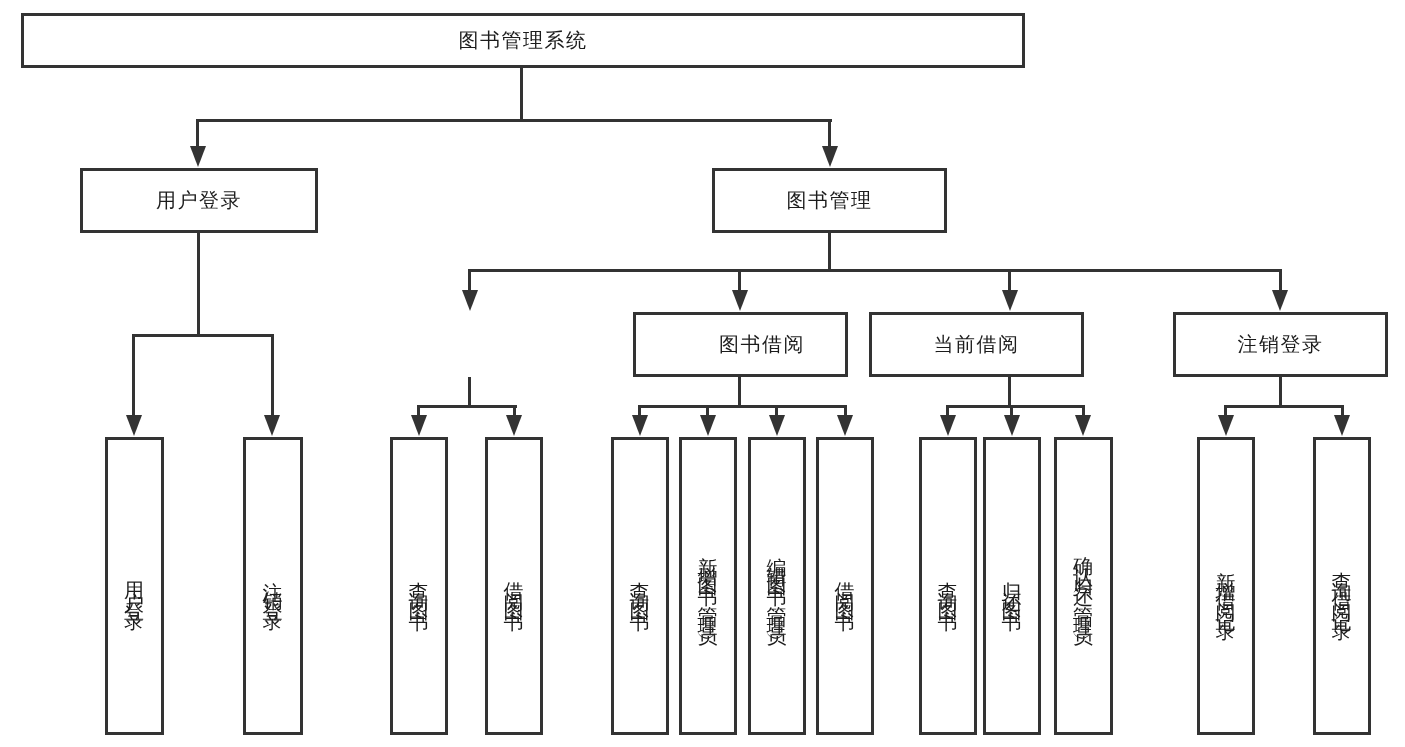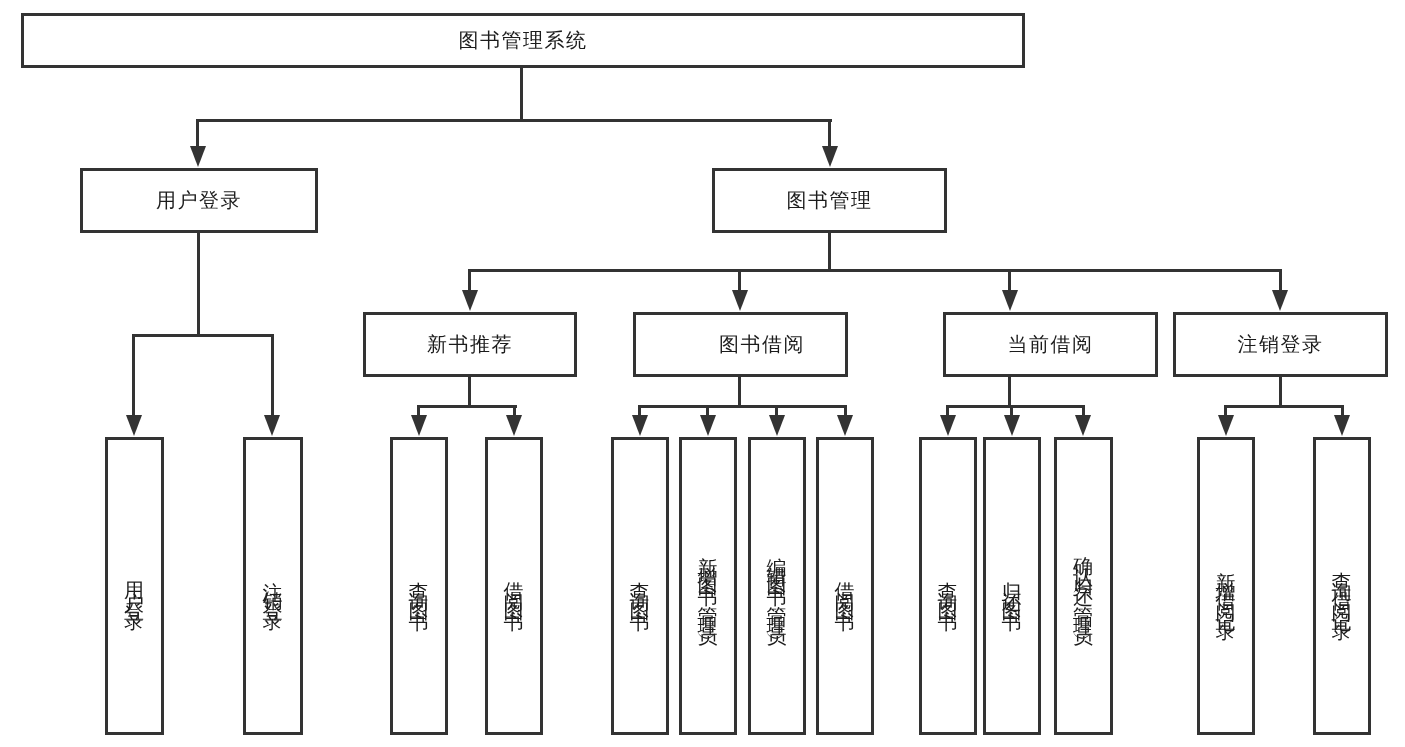--- a/index.html
+++ b/index.html
@@ -103,9 +103,6 @@
   <div class="arrow" style="left:1002px; top:290px;"></div>
   <div class="arrow" style="left:1272px; top:290px;"></div>
 
-  <div class="box" style="left:363px; top:312px; width:214px; height:65px;">
-    <span>新书推荐</span>
-  </div>
   <div class="box" style="left:633px; top:312px; width:215px; height:65px;padding-left:43px;">
     <span>图书借阅</span>
   </div>

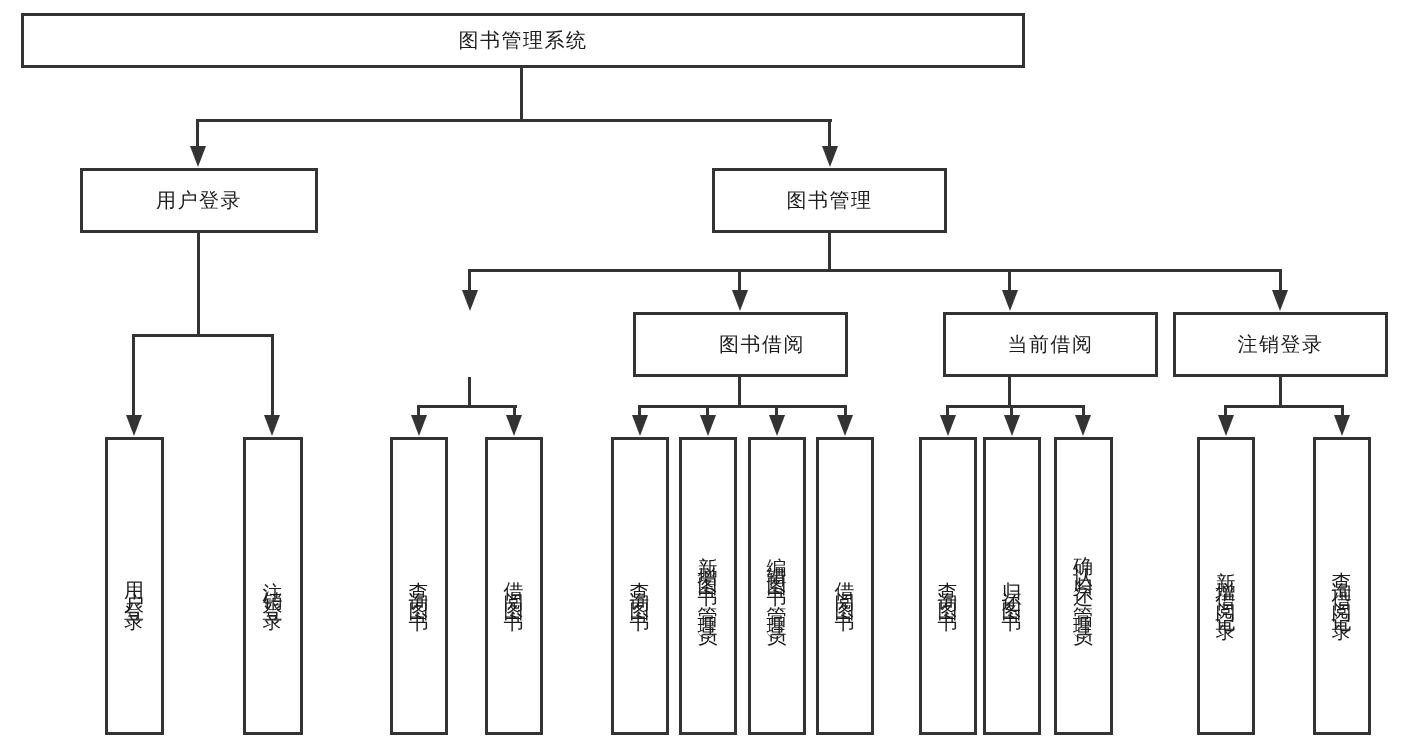--- a/index.html
+++ b/index.html
@@ -106,7 +106,7 @@
   <div class="box" style="left:633px; top:312px; width:215px; height:65px;padding-left:43px;">
     <span>图书借阅</span>
   </div>
-  <div class="box" style="left:943px; top:312px; width:215px; height:65px;">
+  <div class="box" style="left:869px; top:312px; width:215px; height:65px;">
     <span>当前借阅</span>
   </div>
   <div class="box" style="left:1173px; top:312px; width:215px; height:65px;">

